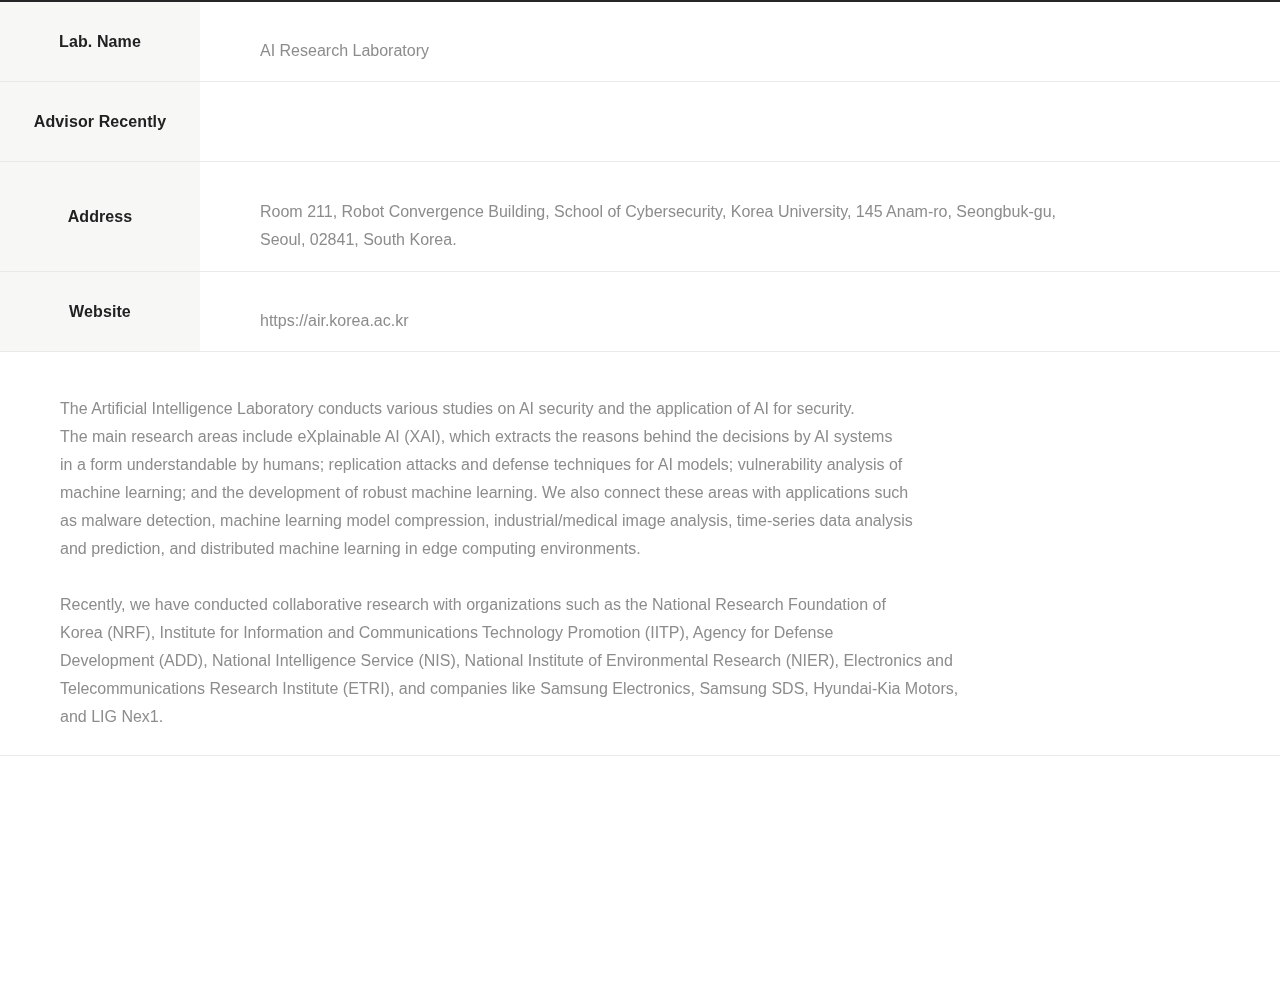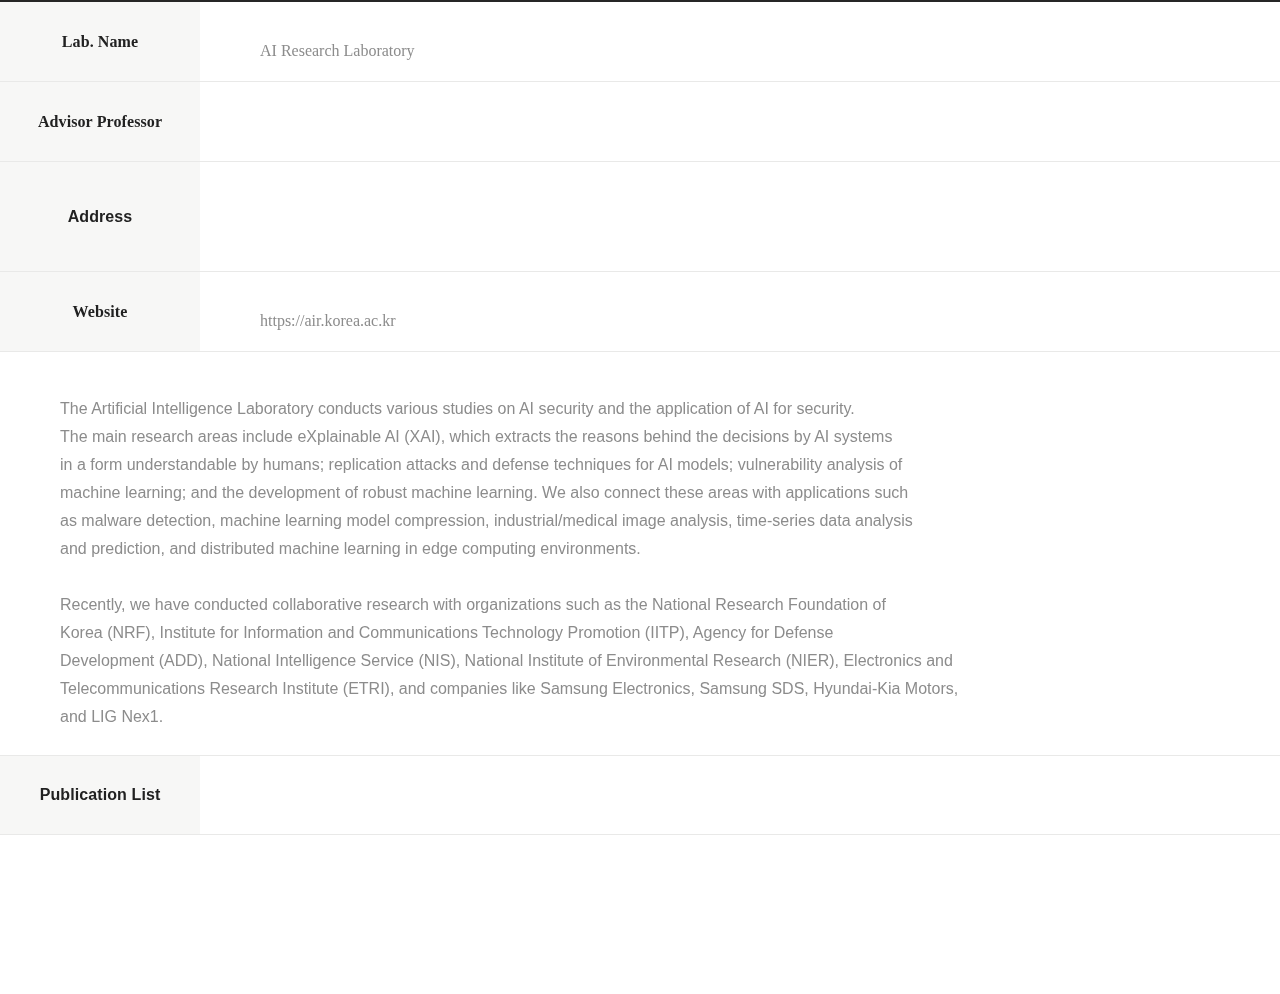--- a/index.html
+++ b/index.html
@@ -21,7 +21,7 @@
     border-bottom: 1px solid #e9e9e8;
     box-sizing: content-box;
   }
-  .h80  { height: 79px; font-family: Liberation Serif, serif; }
+  .h80  { height: 79px; }
   .h110 { height: 109px; }
   .h404 { height: 403px; }
   .h78  { height: 78px; }

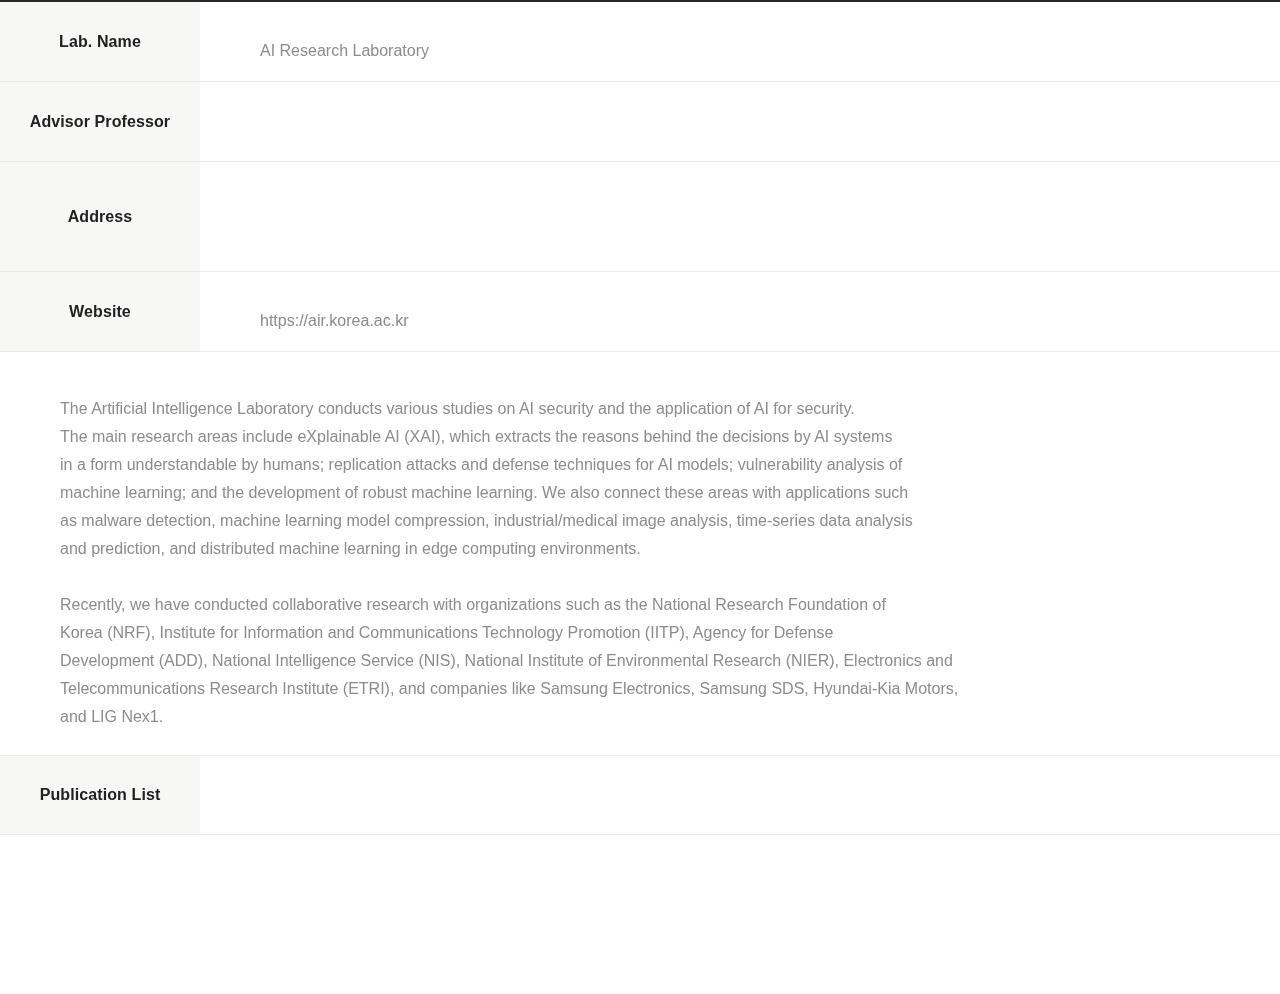--- a/index.html
+++ b/index.html
@@ -64,7 +64,7 @@
   </div>
 
   <div class="row h80">
-    <div class="label-cell">Advisor Professor</div>
+    <div class="label-cell">Advisor Recently</div>
   </div>
 
   <div class="row h110">

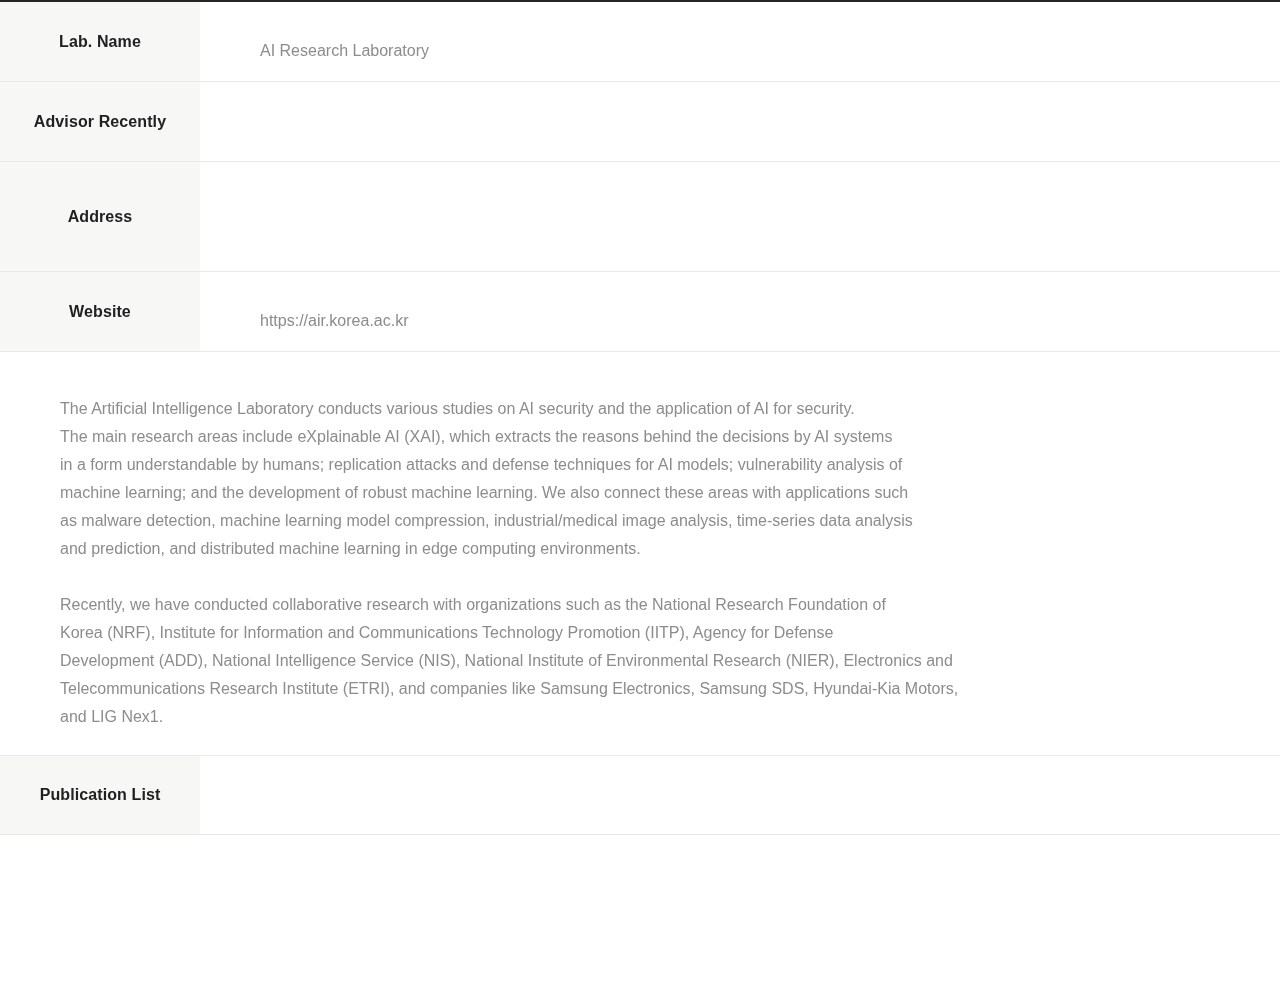--- a/index.html
+++ b/index.html
@@ -69,6 +69,8 @@
 
   <div class="row h110">
     <div class="label-cell">Address</div>
+    <div class="value-cell">Room 211, Robot Convergence Building, School of Cybersecurity, Korea University, 145 Anam-ro, Seongbuk-gu,
+Seoul, 02841, South Korea.</div>
   </div>
 
 

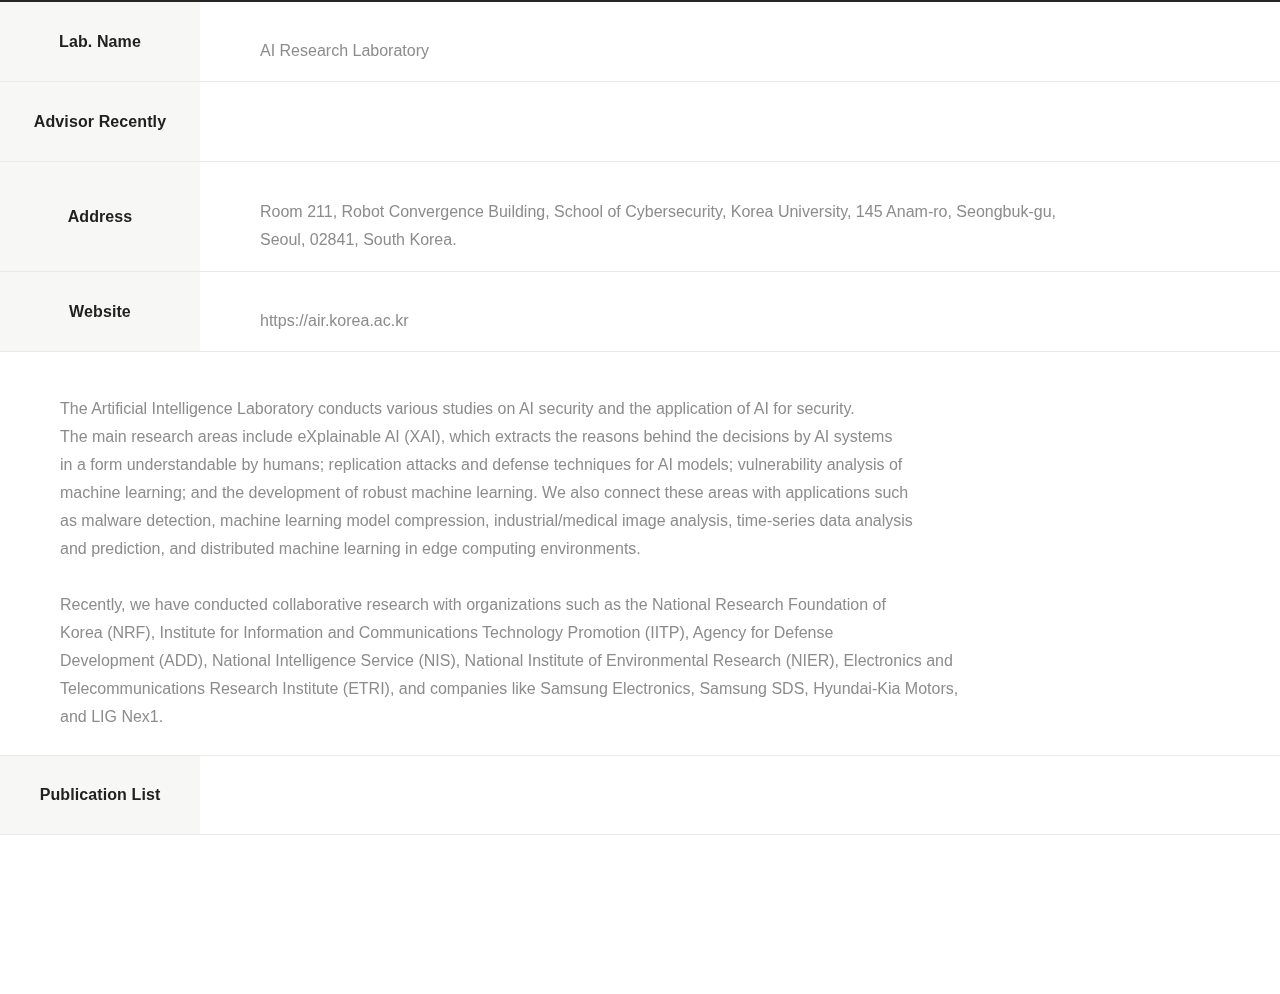--- a/index.html
+++ b/index.html
@@ -94,10 +94,6 @@
 and LIG Nex1.</div>
   </div>
 
-  <div class="row h78">
-    <div class="label-cell">Publication List</div>
-    <div class="value-cell"></div>
-  </div>
 
 
 </div>

